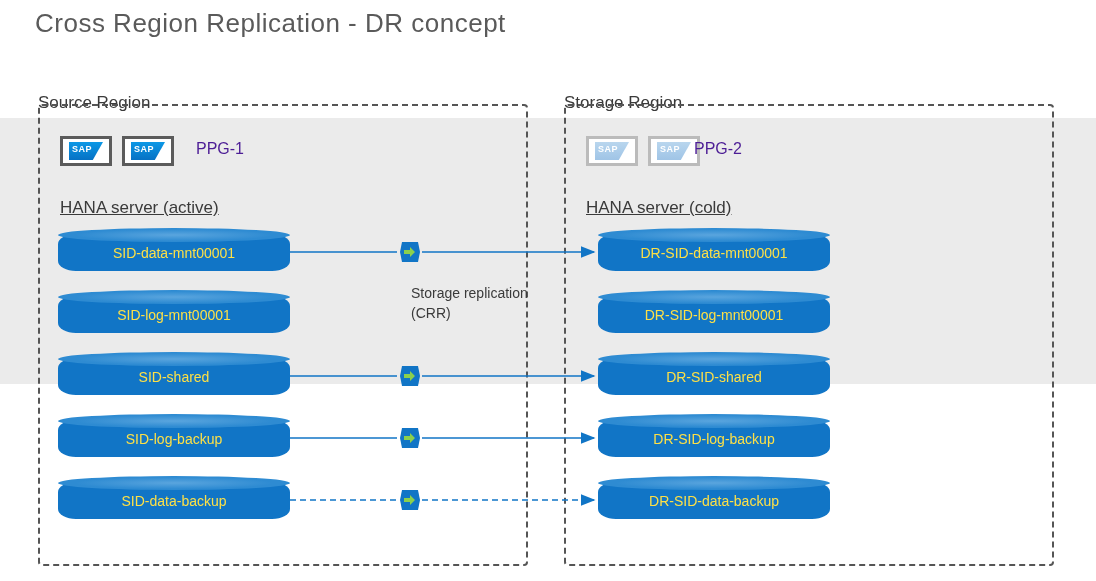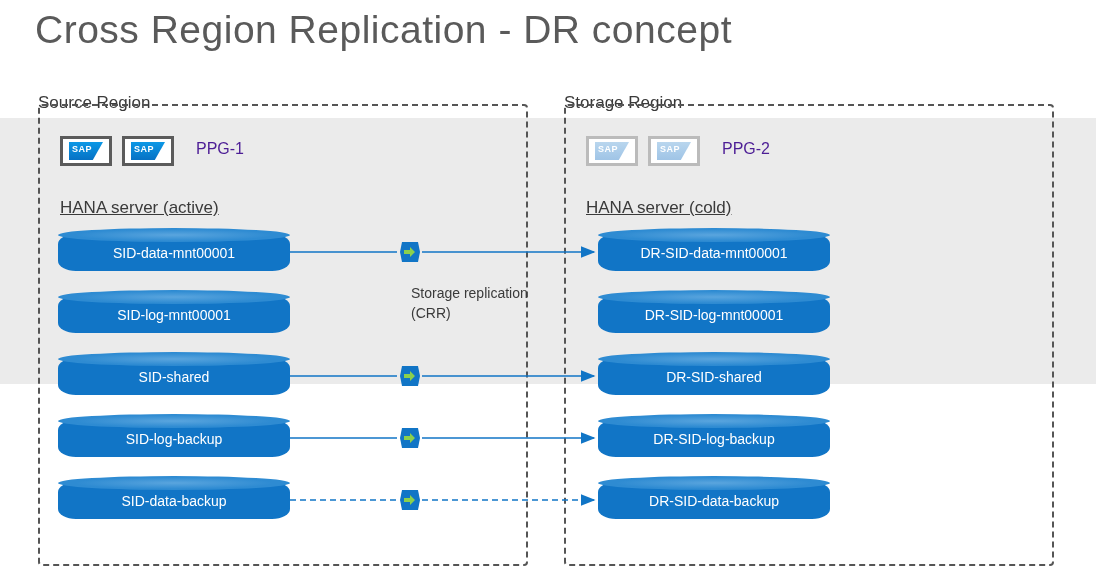--- a/index.html
+++ b/index.html
@@ -16,7 +16,7 @@
     position: absolute;
     left: 35px;
     top: 8px;
-    font-size: 39px;
+    font-size: 26px;
     font-weight: 300;
     color: #5a5a5a;
     letter-spacing: 0.5px;

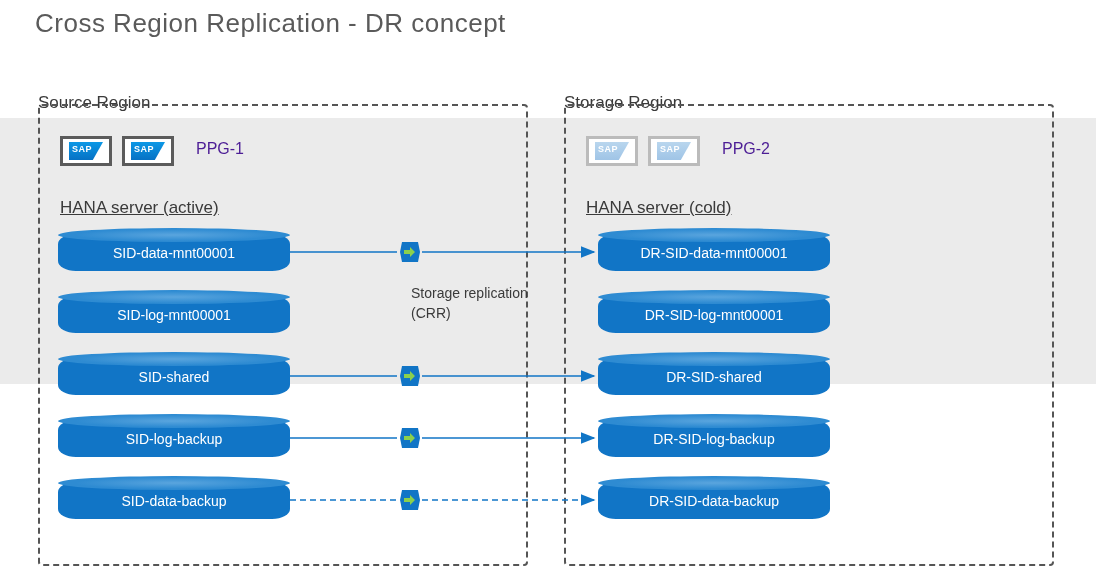--- a/index.html
+++ b/index.html
@@ -175,7 +175,7 @@
       <span>SAP</span>
     </div>
   </div>
-<div class="ppg-label" style="left:722px">PPG-2</div>
+<div class="ppg-label" style="left:694px">PPG-2</div>
 <div class="hana-label" style="left:586px">HANA server (cold)</div>
 
 <div class="disk" style="left:58px; top:234px">

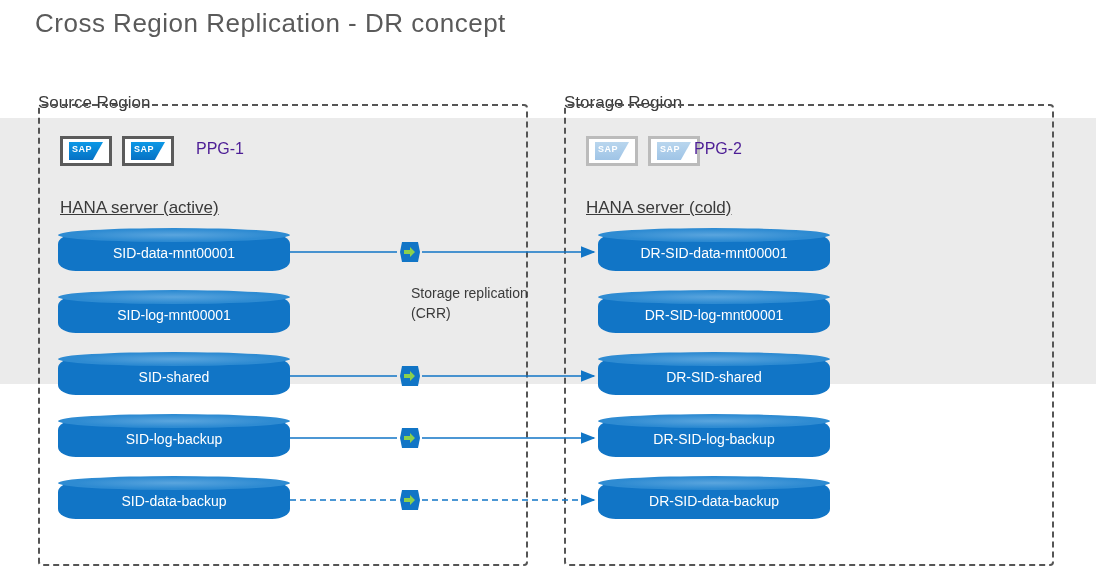--- a/index.html
+++ b/index.html
@@ -100,7 +100,7 @@
     height: 37px;
     background: #1175c6;
     border-radius: 18px / 10px;
-    color: #ffffff;
+    color: #fde047;
     display: flex;
     align-items: center;
     justify-content: center;

